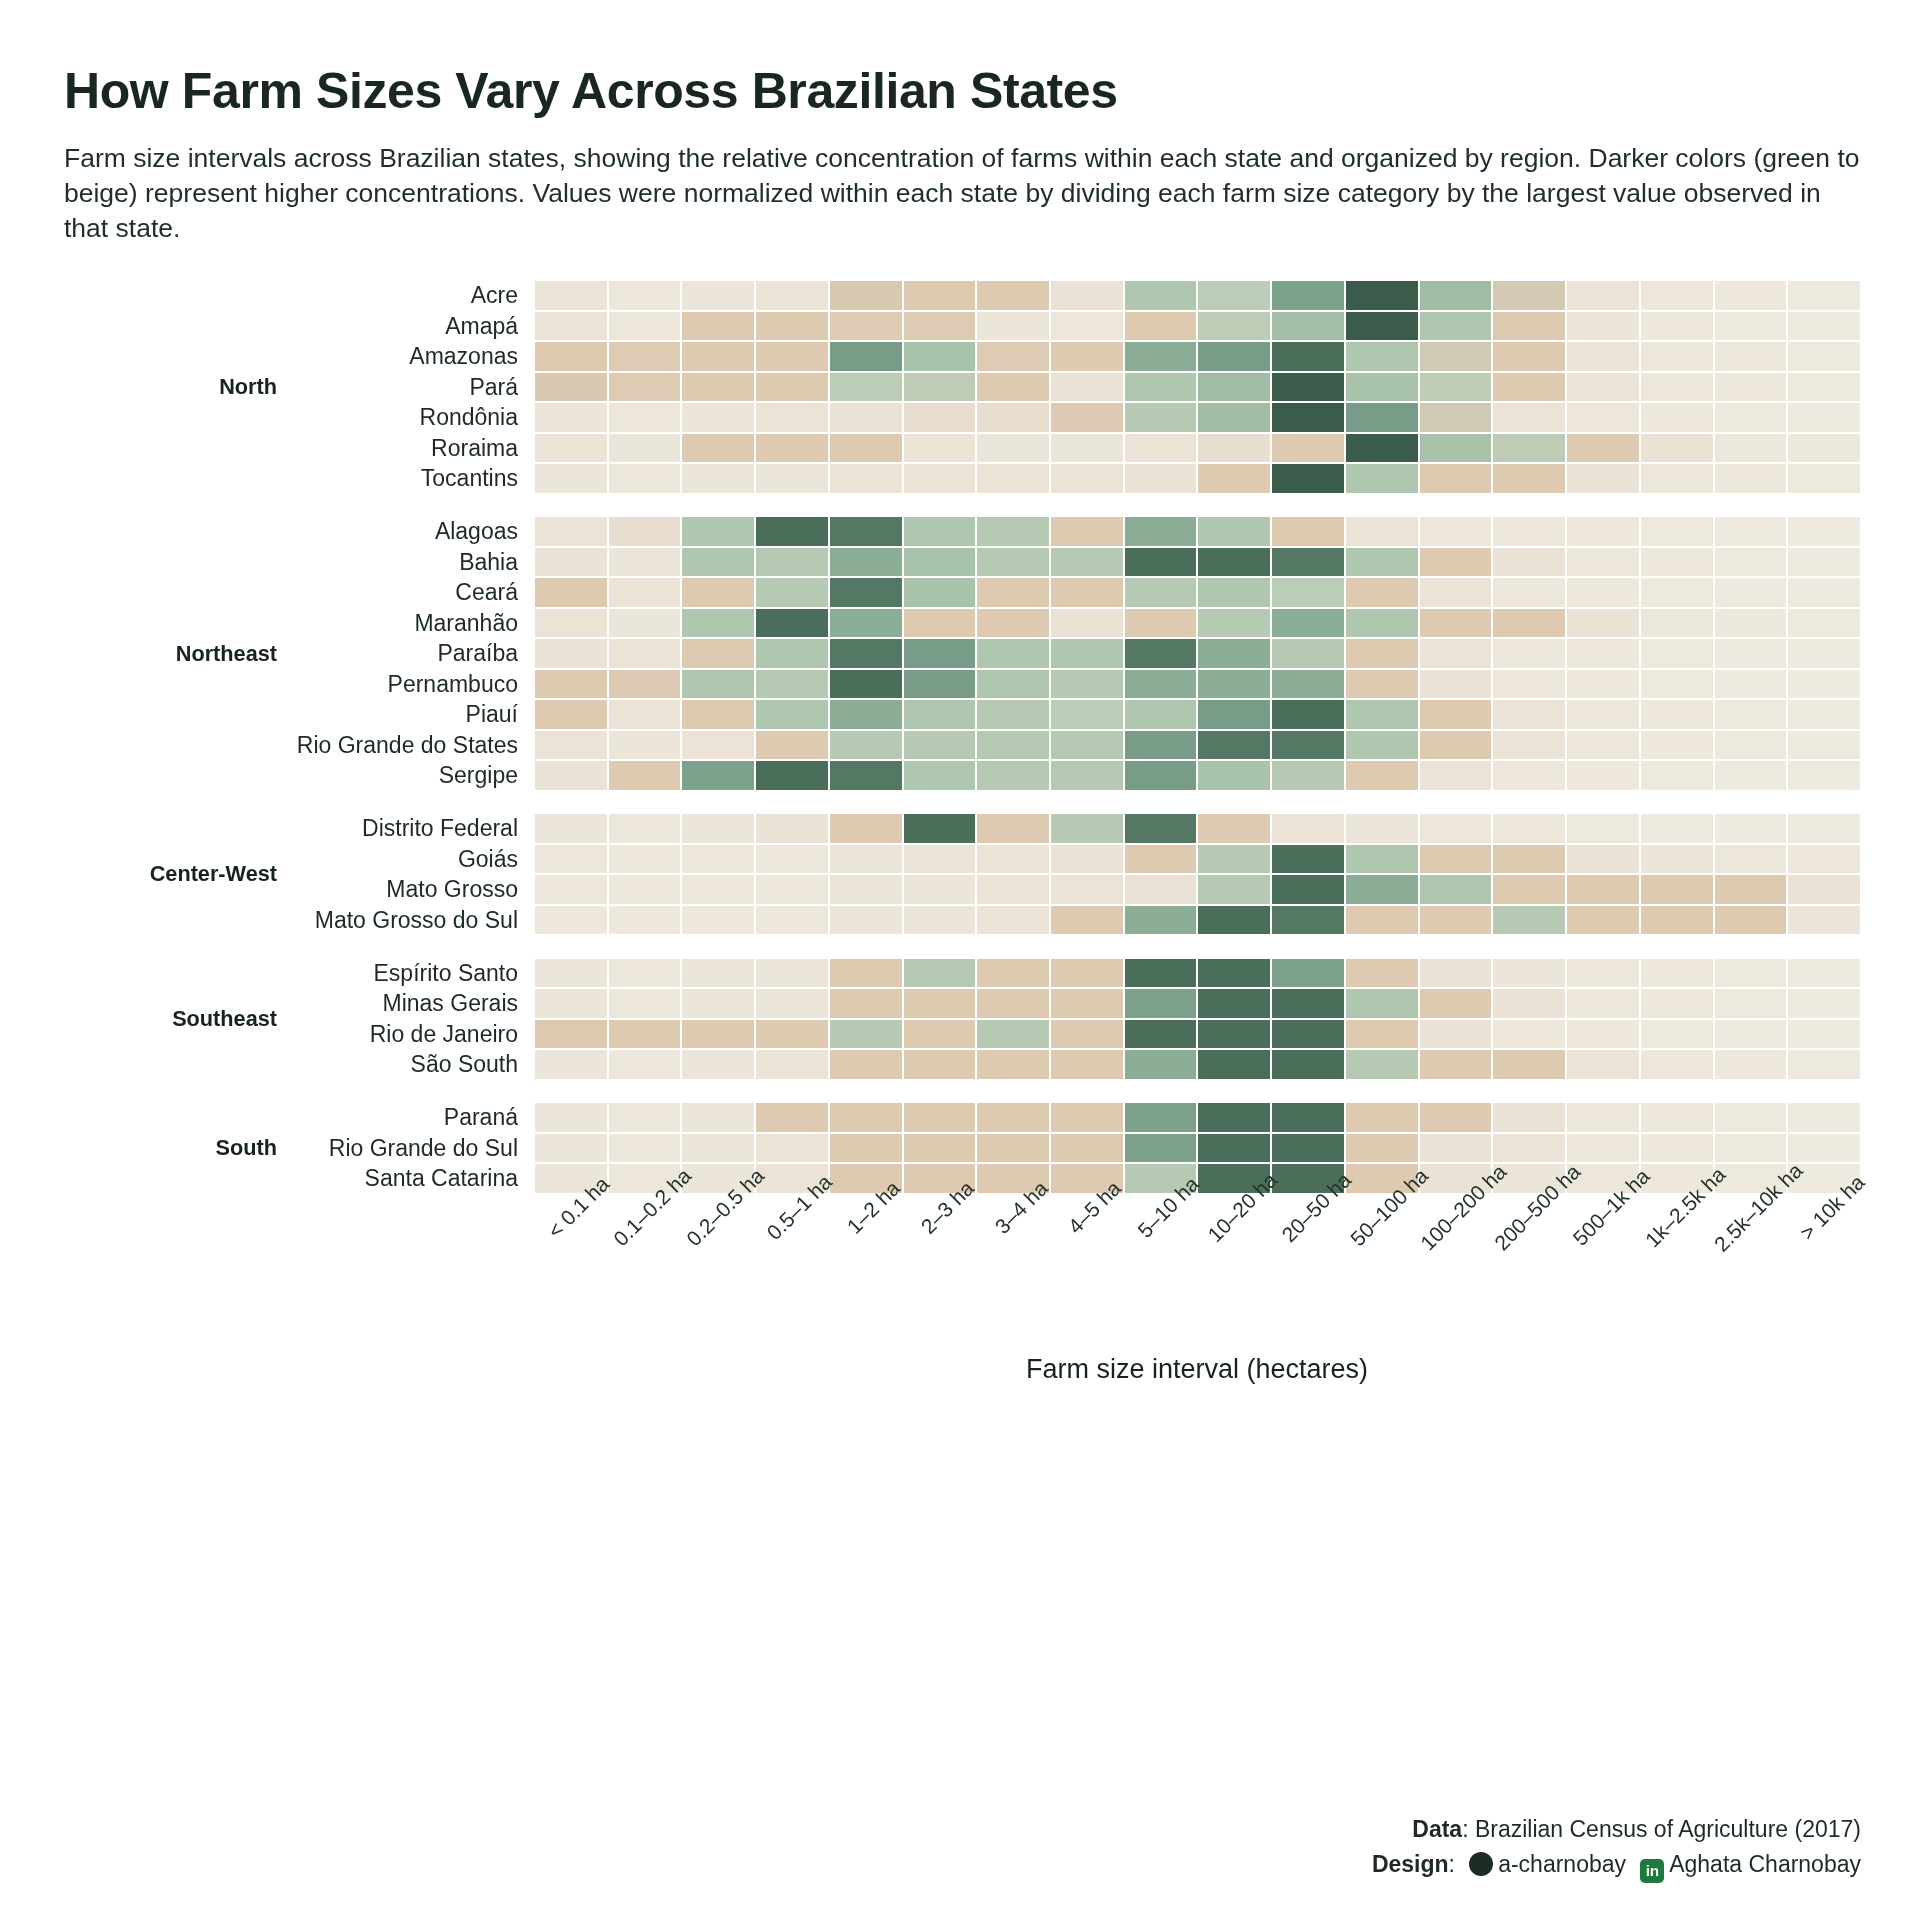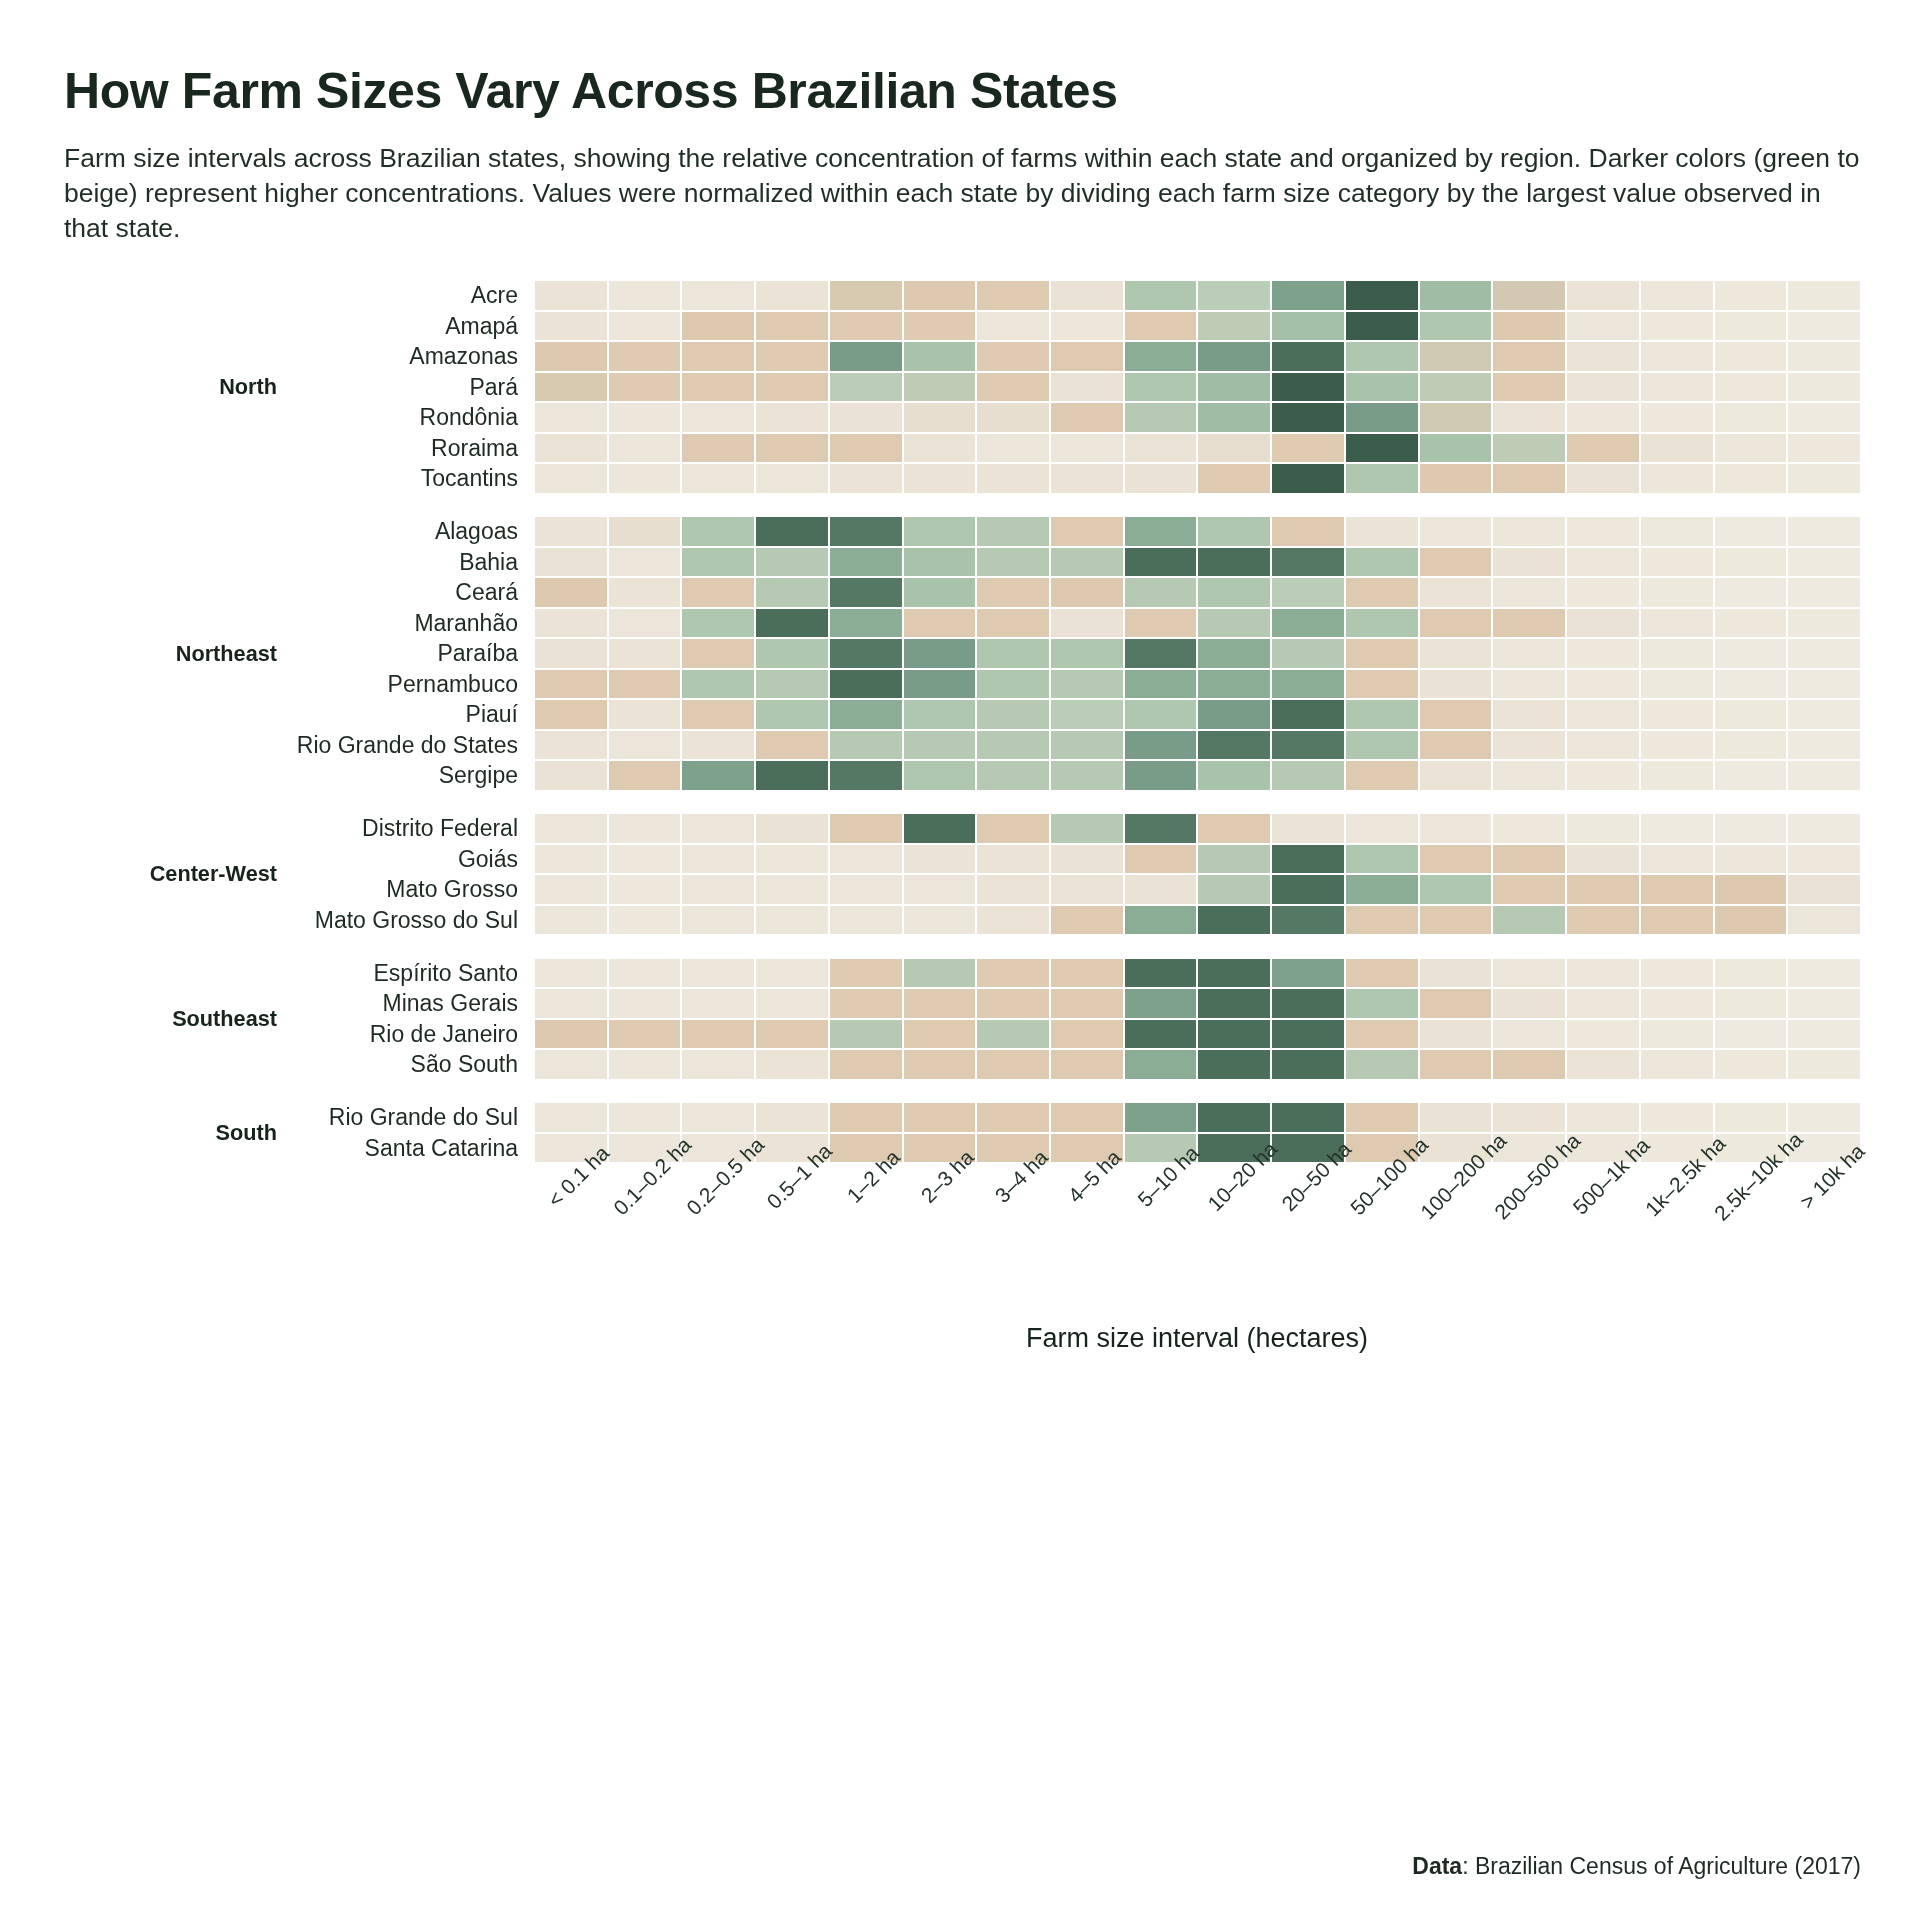--- a/index.html
+++ b/index.html
@@ -663,6 +663,29 @@
             <div class="region-name-cell">South</div>
             <div class="region-rows">
               <div class="state-row">
+                <div class="state-name">Paraná</div>
+                <div class="cells">
+                  <div class="cell" title="Paraná · &lt; 0.1 ha · 0.08" style="height: 30.5px; background: rgb(236, 229, 217);"></div>
+                  <div class="cell" title="Paraná · 0.1–0.2 ha · 0.06" style="height: 30.5px; background: rgb(237, 231, 219);"></div>
+                  <div class="cell" title="Paraná · 0.2–0.5 ha · 0.08" style="height: 30.5px; background: rgb(236, 229, 217);"></div>
+                  <div class="cell" title="Paraná · 0.5–1 ha · 0.34" style="height: 30.5px; background: rgb(222, 201, 177);"></div>
+                  <div class="cell" title="Paraná · 1–2 ha · 0.34" style="height: 30.5px; background: rgb(222, 201, 177);"></div>
+                  <div class="cell" title="Paraná · 2–3 ha · 0.34" style="height: 30.5px; background: rgb(222, 201, 177);"></div>
+                  <div class="cell" title="Paraná · 3–4 ha · 0.34" style="height: 30.5px; background: rgb(222, 201, 177);"></div>
+                  <div class="cell" title="Paraná · 4–5 ha · 0.34" style="height: 30.5px; background: rgb(222, 201, 177);"></div>
+                  <div class="cell" title="Paraná · 5–10 ha · 0.78" style="height: 30.5px; background: rgb(125, 161, 139);"></div>
+                  <div class="cell" title="Paraná · 10–20 ha · 0.95" style="height: 30.5px; background: rgb(75, 110, 91);"></div>
+                  <div class="cell" title="Paraná · 20–50 ha · 0.95" style="height: 30.5px; background: rgb(75, 110, 91);"></div>
+                  <div class="cell" title="Paraná · 50–100 ha · 0.34" style="height: 30.5px; background: rgb(222, 201, 177);"></div>
+                  <div class="cell" title="Paraná · 100–200 ha · 0.34" style="height: 30.5px; background: rgb(222, 201, 177);"></div>
+                  <div class="cell" title="Paraná · 200–500 ha · 0.12" style="height: 30.5px; background: rgb(234, 226, 212);"></div>
+                  <div class="cell" title="Paraná · 500–1k ha · 0.07" style="height: 30.5px; background: rgb(237, 230, 218);"></div>
+                  <div class="cell" title="Paraná · 1k–2.5k ha · 0.05" style="height: 30.5px; background: rgb(238, 232, 220);"></div>
+                  <div class="cell" title="Paraná · 2.5k–10k ha · 0.04" style="height: 30.5px; background: rgb(238, 233, 221);"></div>
+                  <div class="cell" title="Paraná · &gt; 10k ha · 0.03" style="height: 30.5px; background: rgb(239, 234, 223);"></div>
+                </div>
+              </div>
+              <div class="state-row">
                 <div class="state-name">Rio Grande do Sul</div>
                 <div class="cells">
                   <div class="cell" title="Rio Grande do Sul · &lt; 0.1 ha · 0.08" style="height: 30.5px; background: rgb(236, 229, 217);"></div>

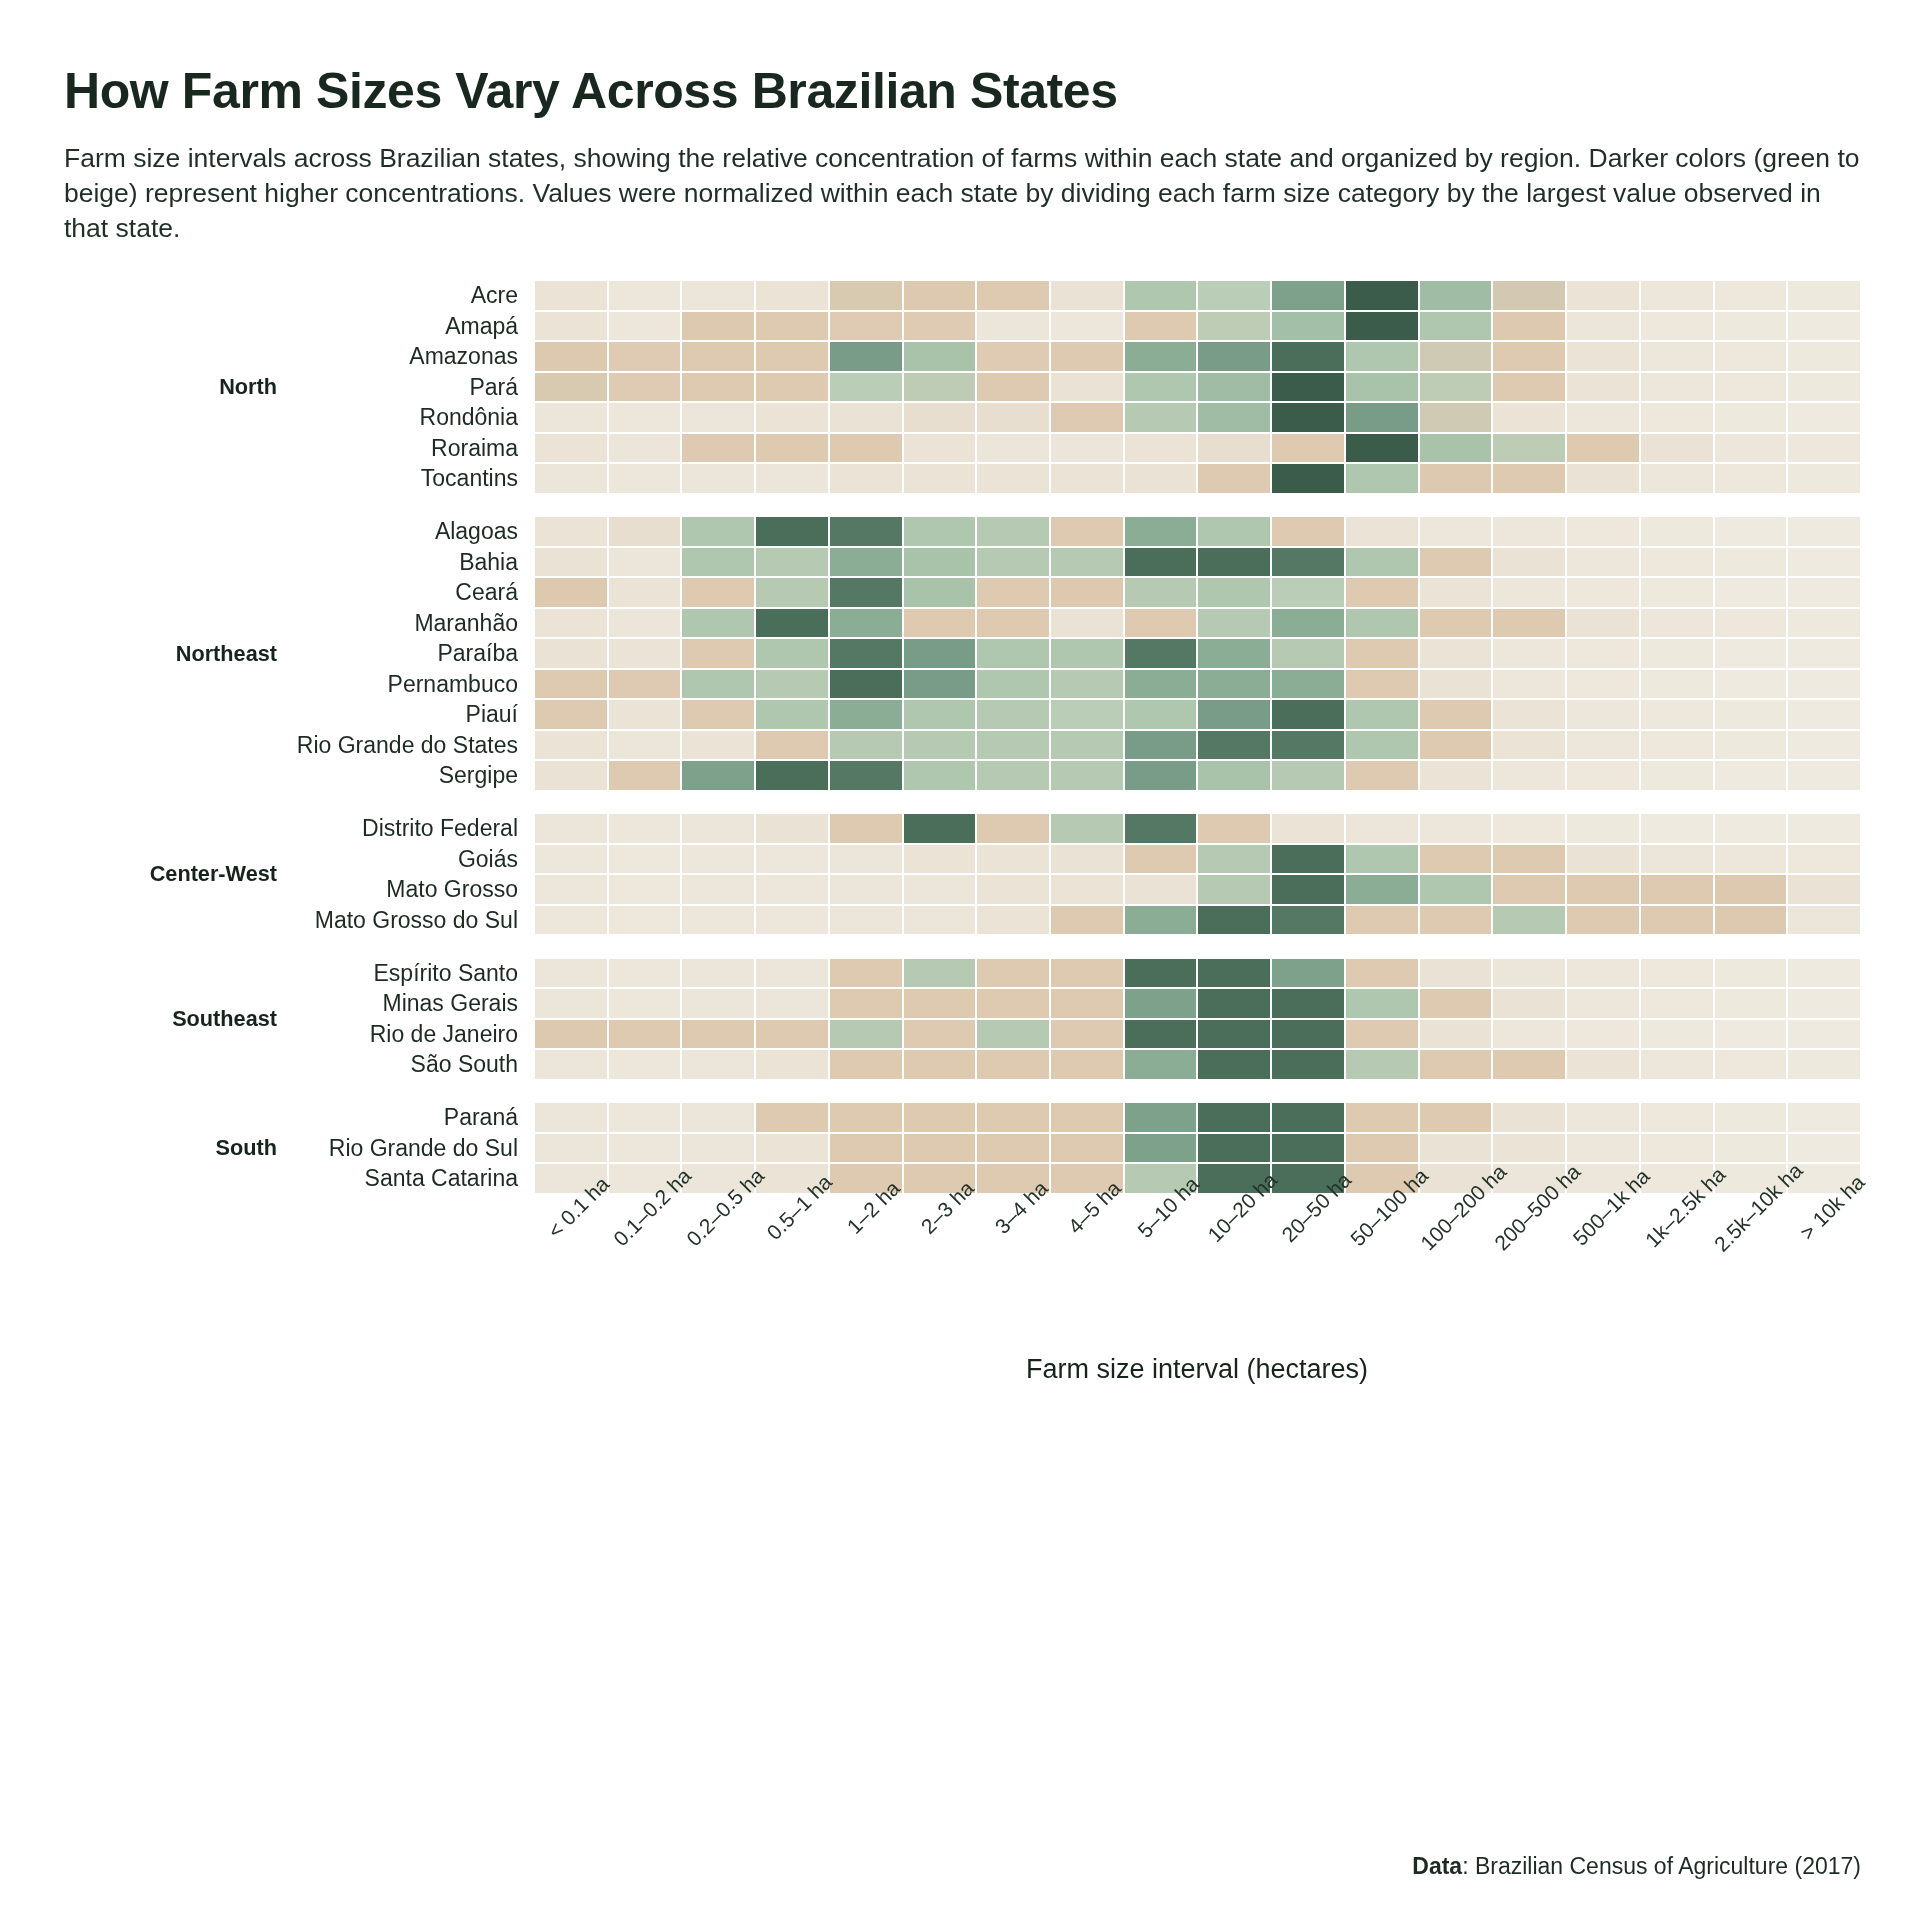--- a/index.html
+++ b/index.html
@@ -799,6 +799,11 @@
     <div>
       <b>Data</b><span>: Brazilian Census of Agriculture (2017)</span>
     </div>
+    <div>
+      <b>Design</b><span>:</span>
+      <span class="badge gh"></span><span>a-charnobay</span>
+      <span class="badge li">in</span><span>Aghata Charnobay</span>
+    </div>
   </div>
 
 </div>

